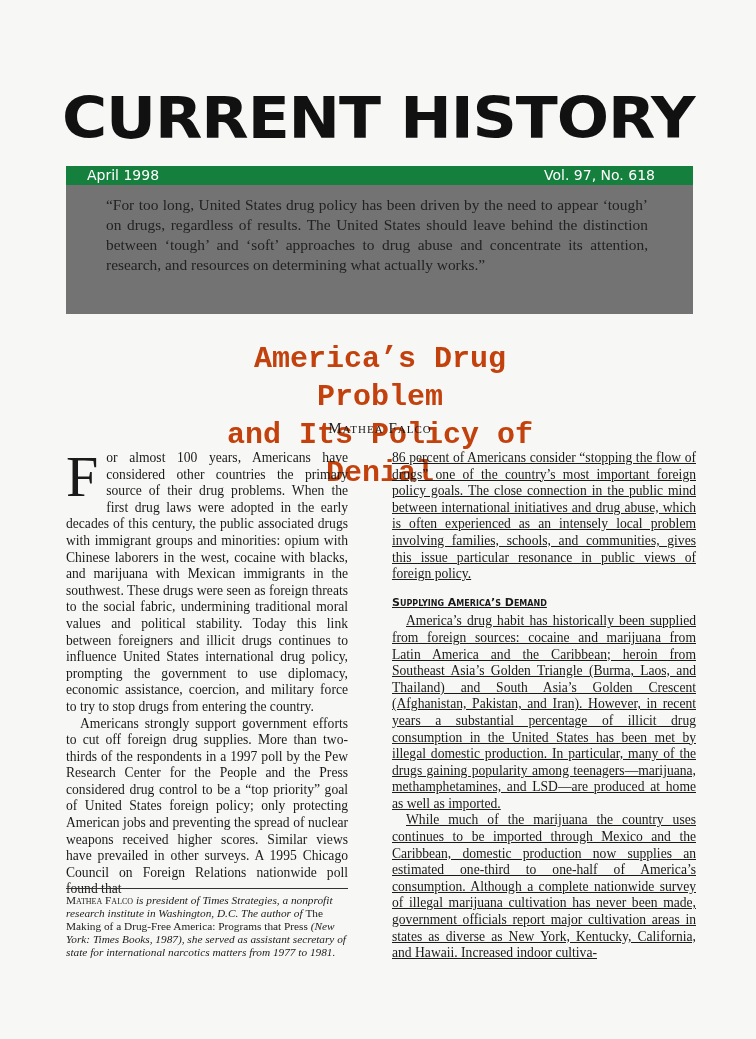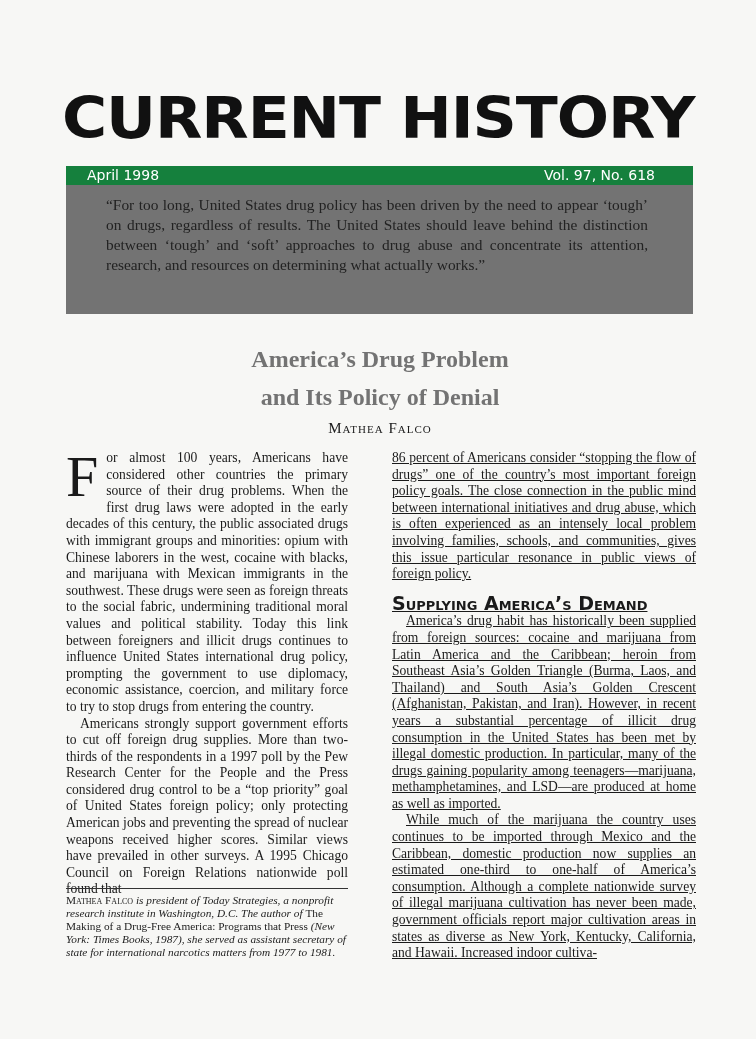--- a/index.html
+++ b/index.html
@@ -37,8 +37,8 @@
   .title {
     position: absolute; left: 190px; top: 340px; width: 380px;
     text-align: center;
-    font-family: Liberation Serif, serif; font-weight: bold;
-    font-size: 24px; line-height: 38px; color: #737373;
+    font-family: Liberation Mono, monospace; font-weight: bold;
+    font-size: 30px; line-height: 38px; color: #c2410c;
   }
   .byline {
     position: absolute; left: 190px; top: 420px; width: 380px;

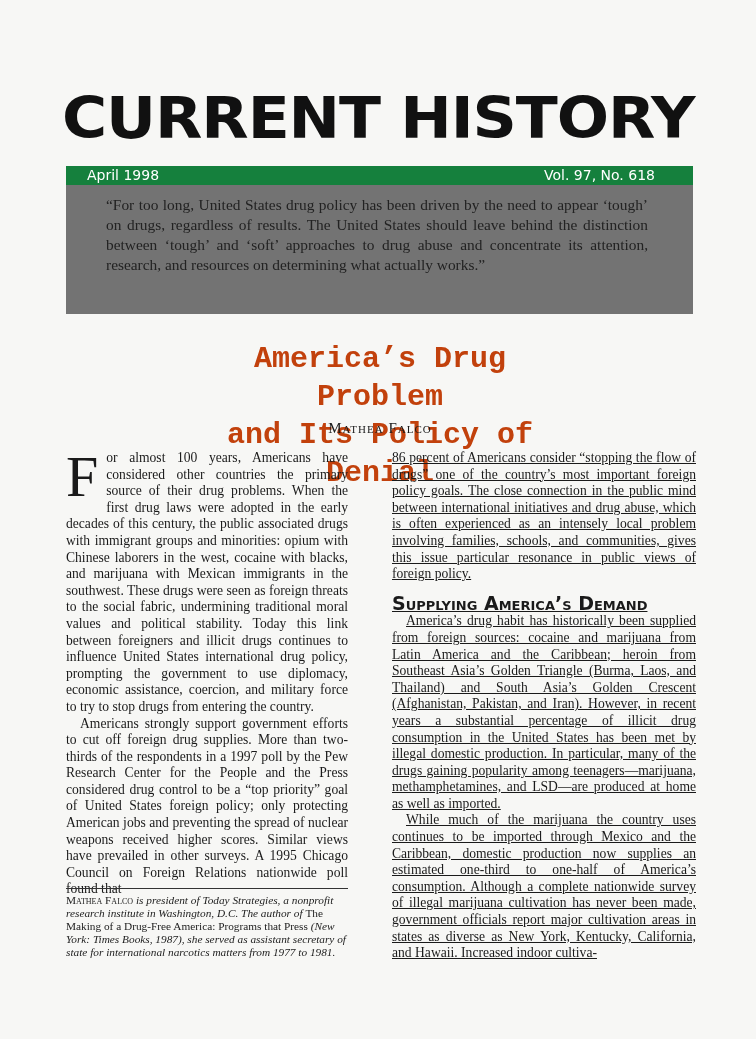--- a/index.html
+++ b/index.html
@@ -70,7 +70,7 @@
   .footnote .sc { font-style: normal; font-variant: small-caps; }
   .section-head {
     font-family: "DejaVu Sans", "Liberation Sans", sans-serif;
-    font-weight: bold; font-variant: small-caps; font-size: 19px;
+    font-weight: bold; font-variant: small-caps; font-size: 11px;
     margin: 12px 0 2px 0 !important; text-align: left;
   }
 </style>

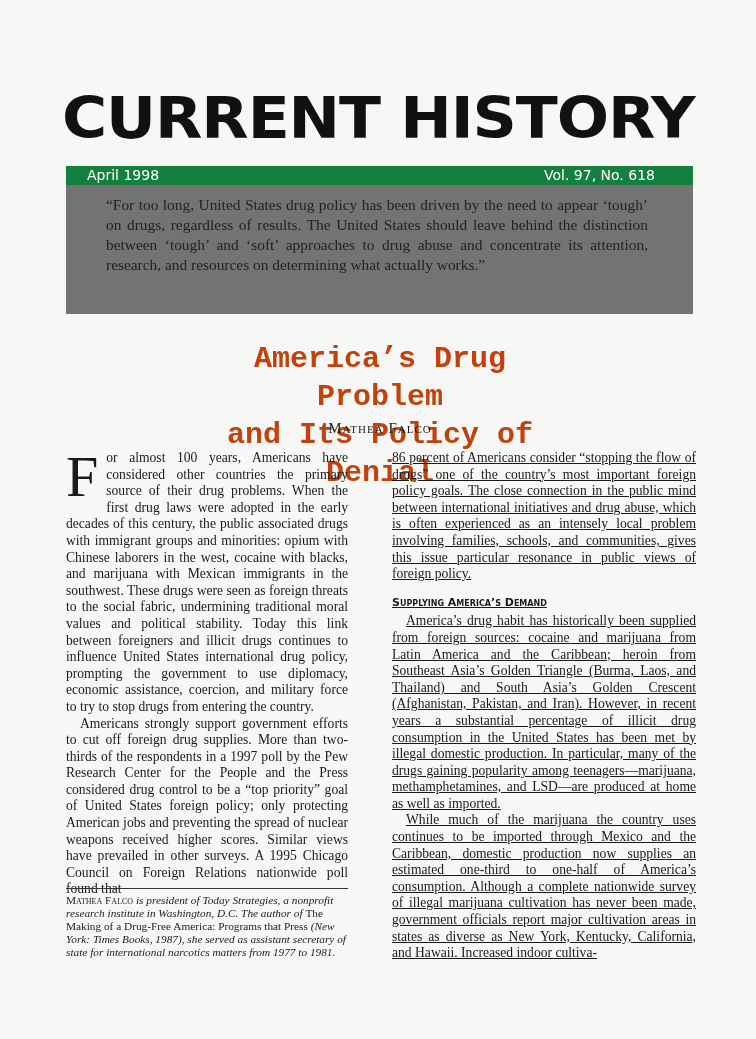--- a/index.html
+++ b/index.html
@@ -101,7 +101,7 @@
 
 <div class="rule"></div>
 <div class="footnote">
-  <span class="sc">Mathea Falco</span><span> is president of Today Strategies, a nonprofit research institute in Washington, D.C. The author of </span><span style="font-style:normal">The Making of a Drug-Free America: Programs that Press</span><span> (New York: Times Books, 1987), she served as assistant secretary of state for international narcotics matters from 1977 to 1981.</span>
+  <span class="sc">Mathea Falco</span><span> is president of Times Strategies, a nonprofit research institute in Washington, D.C. The author of </span><span style="font-style:normal">The Making of a Drug-Free America: Programs that Press</span><span> (New York: Times Books, 1987), she served as assistant secretary of state for international narcotics matters from 1977 to 1981.</span>
 </div>
 
 <div class="col col-right">

